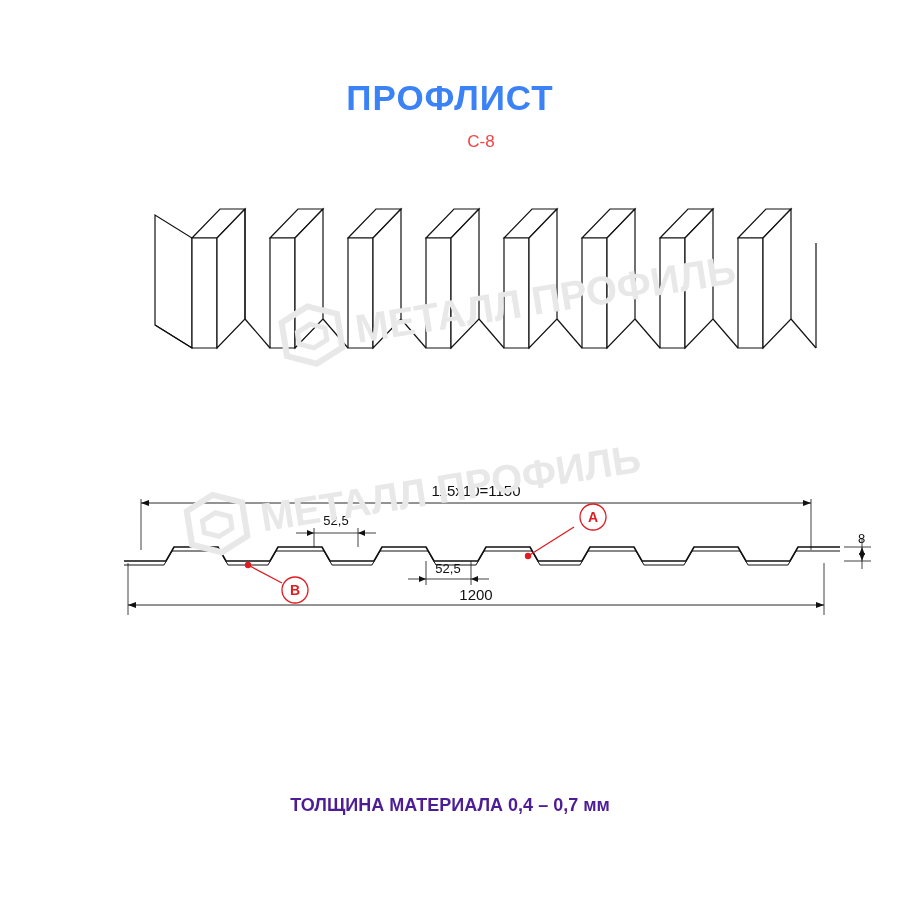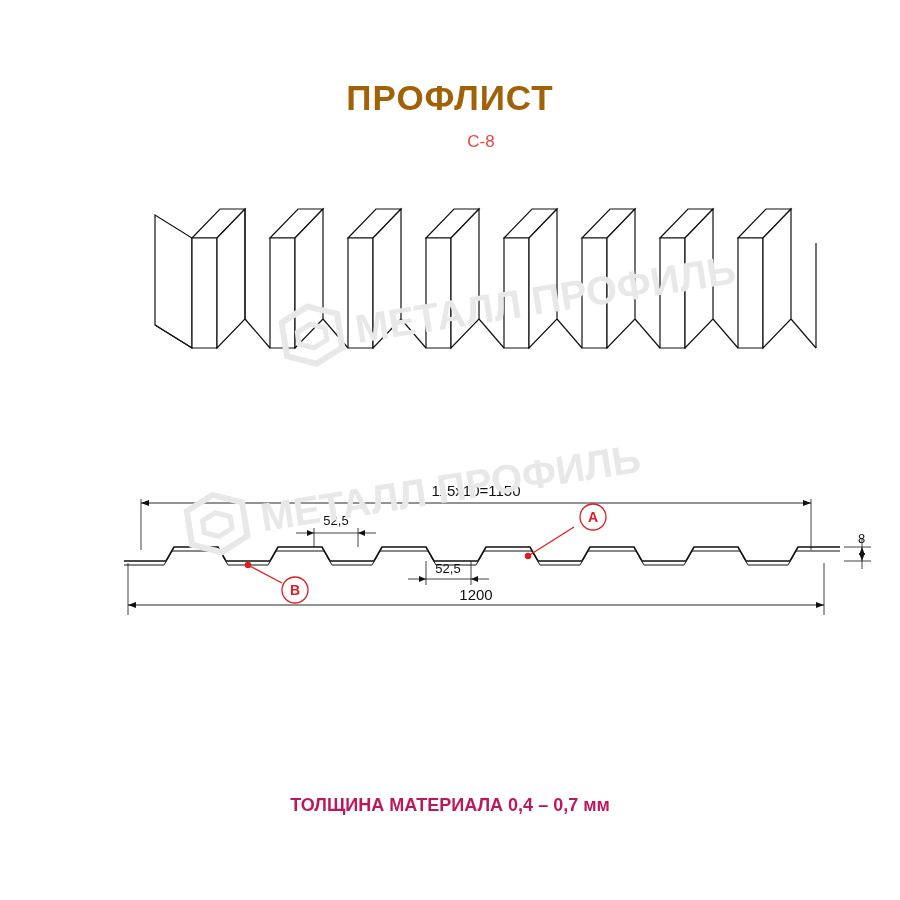--- a/index.html
+++ b/index.html
@@ -29,7 +29,7 @@
     font-size: 35px;
     font-weight: bold;
     letter-spacing: 1px;
-    color: #a16207;
+    color: #3b82f6;
   }
   .subtitle {
     position: absolute;

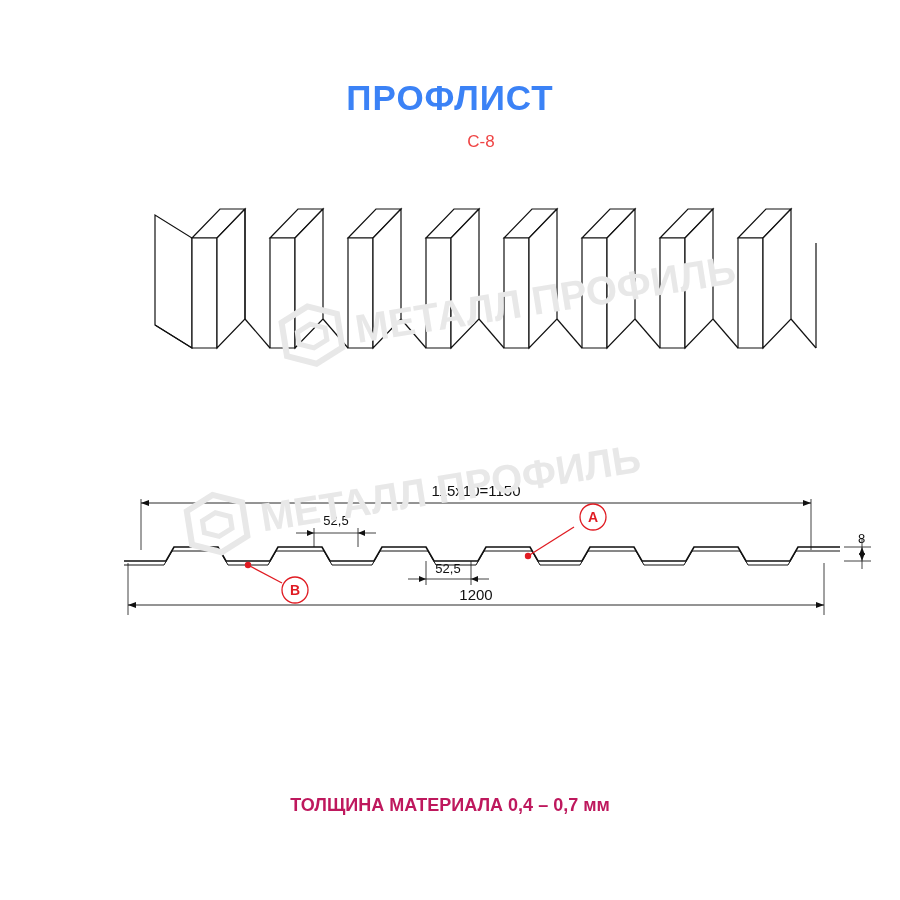--- a/index.html
+++ b/index.html
@@ -49,7 +49,7 @@
     text-align: center;
     font-size: 18px;
     font-weight: bold;
-    color: #be185d;
+    color: #4c1d95;
   }
   
   .iso-wrap {

